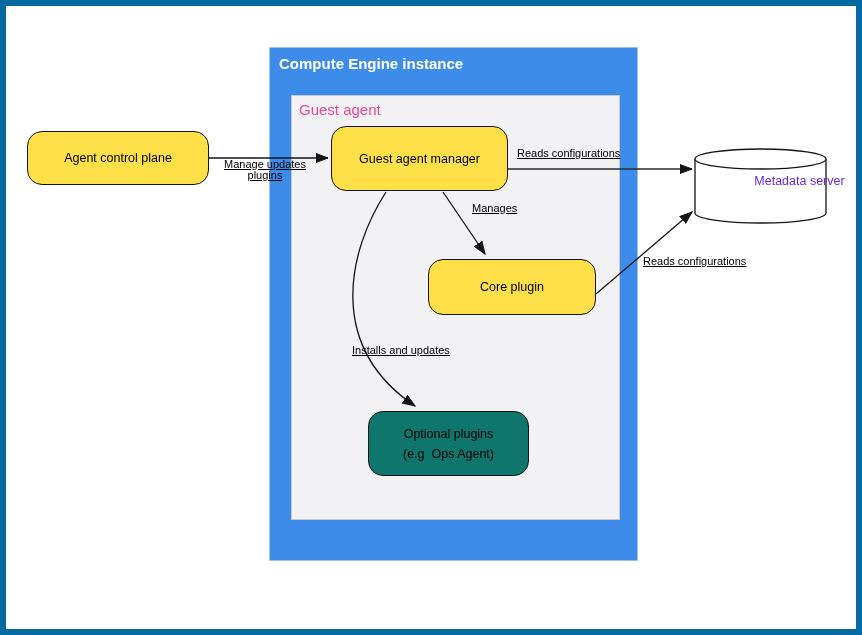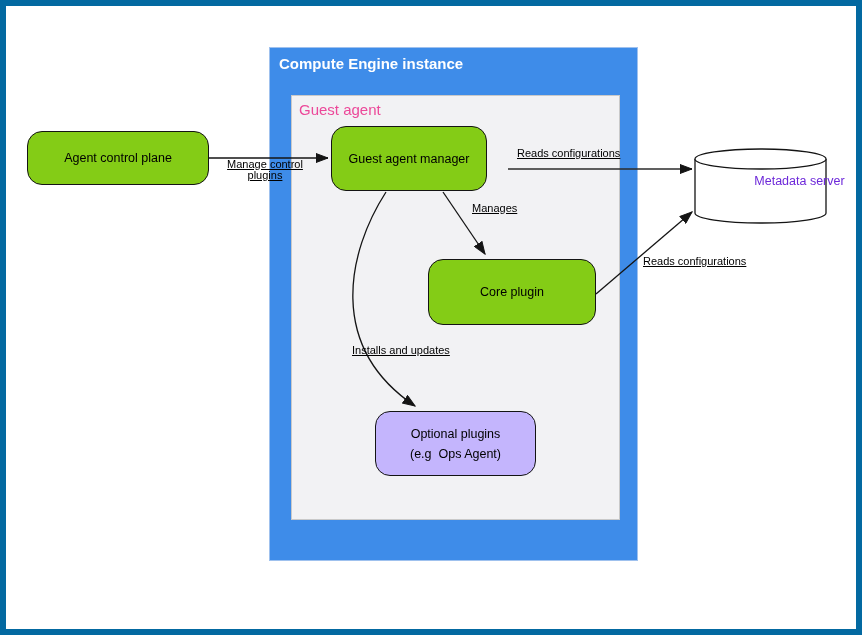--- a/index.html
+++ b/index.html
@@ -77,7 +77,7 @@
     z-index: 4;
     line-height: 20px;
   }
-  .node-blue { background: #84cc16; }
+  .node-blue { background: #fde047; }
   .node-yellow { background: #c4b5fd; margin-left: 7px; }
   #agent-control-plane { left: 21px;  top: 125px; width: 182px; height: 54px; }
   #guest-agent-manager { left: 325px; top: 120px; width: 156px; height: 65px; }

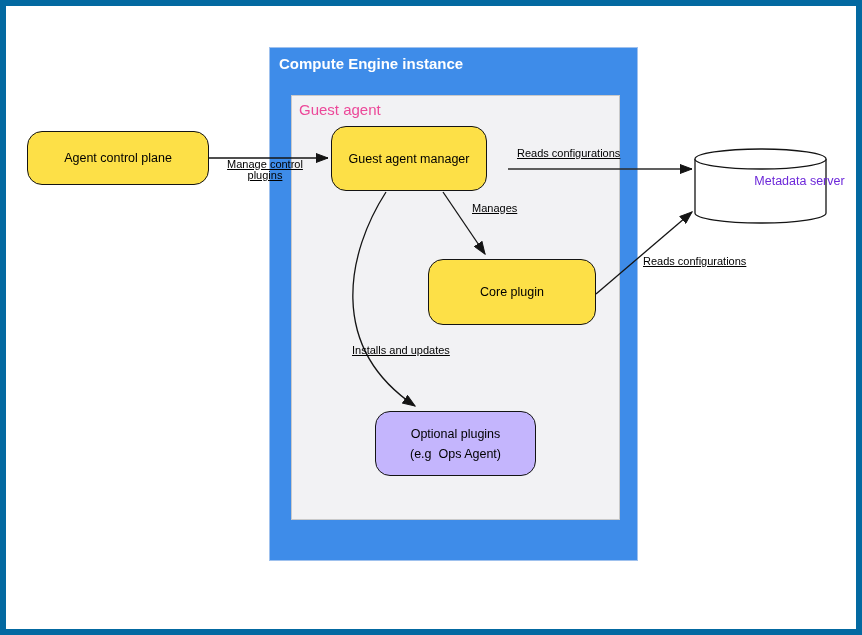--- a/index.html
+++ b/index.html
@@ -163,7 +163,7 @@
 
   <div class="cyl-label">Metadata server</div>
 
-  <div class="edge-label" id="lbl-manage">Manage control plugins</div>
+  <div class="edge-label" id="lbl-manage">Manage updates plugins</div>
   <div class="edge-label" id="lbl-reads-1">Reads configurations</div>
   <div class="edge-label" id="lbl-manages">Manages</div>
   <div class="edge-label" id="lbl-reads-2">Reads configurations</div>

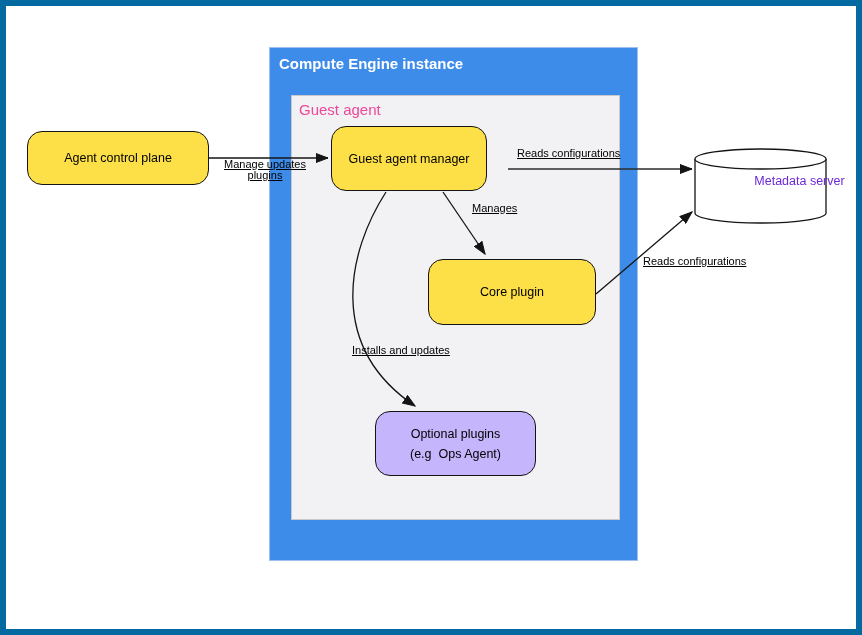--- a/index.html
+++ b/index.html
@@ -80,7 +80,7 @@
   .node-blue { background: #fde047; }
   .node-yellow { background: #c4b5fd; margin-left: 7px; }
   #agent-control-plane { left: 21px;  top: 125px; width: 182px; height: 54px; }
-  #guest-agent-manager { left: 325px; top: 120px; width: 156px; height: 65px; }
+  #guest-agent-manager { left: 325px; top: 120px; width: 177px; height: 65px; }
   #core-plugin         { left: 422px; top: 253px; width: 168px; height: 66px; }
   #optional-plugins    { left: 362px; top: 405px; width: 161px; height: 65px; }
   .node-label { white-space: pre-wrap; }

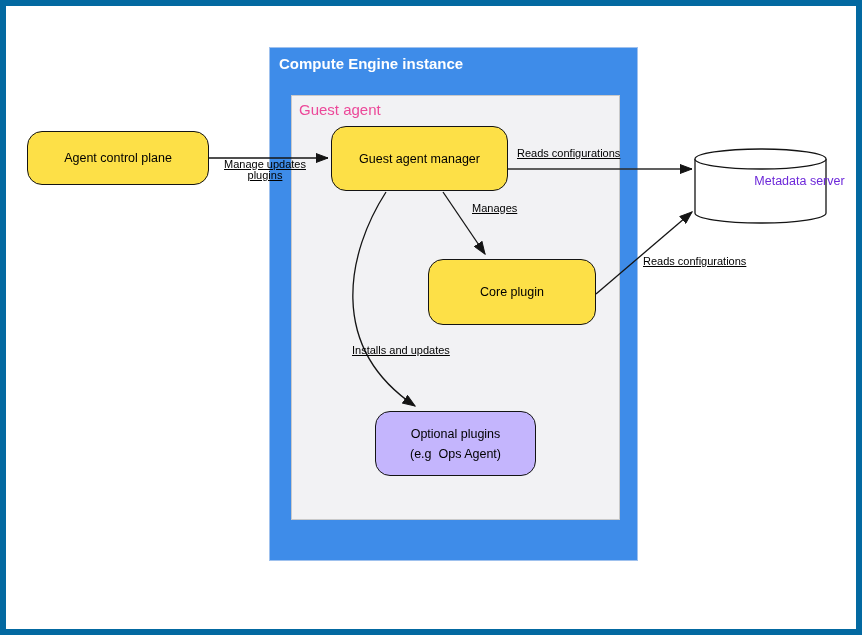--- a/index.html
+++ b/index.html
@@ -81,7 +81,7 @@
   .node-yellow { background: #c4b5fd; margin-left: 7px; }
   #agent-control-plane { left: 21px;  top: 125px; width: 182px; height: 54px; }
   #guest-agent-manager { left: 325px; top: 120px; width: 177px; height: 65px; }
-  #core-plugin         { left: 422px; top: 253px; width: 168px; height: 66px; }
+  #core-plugin         { left: 422px; top: 253px; width: 168px; height: 56px; }
   #optional-plugins    { left: 362px; top: 405px; width: 161px; height: 65px; }
   .node-label { white-space: pre-wrap; }
   

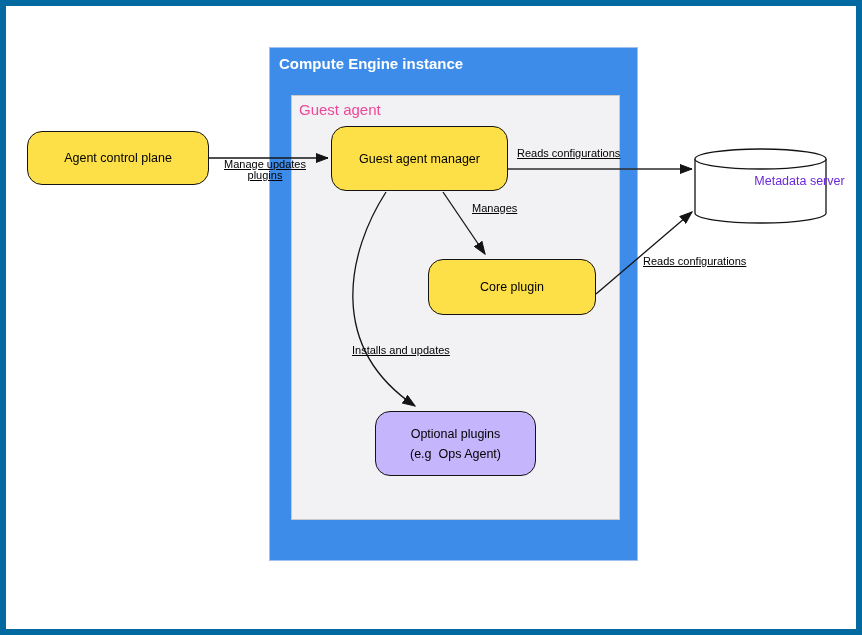--- a/index.html
+++ b/index.html
@@ -78,7 +78,7 @@
     line-height: 20px;
   }
   .node-blue { background: #fde047; }
-  .node-yellow { background: #c4b5fd; margin-left: 7px; }
+  .node-yellow { background: #0f766e; }
   #agent-control-plane { left: 21px;  top: 125px; width: 182px; height: 54px; }
   #guest-agent-manager { left: 325px; top: 120px; width: 177px; height: 65px; }
   #core-plugin         { left: 422px; top: 253px; width: 168px; height: 56px; }

